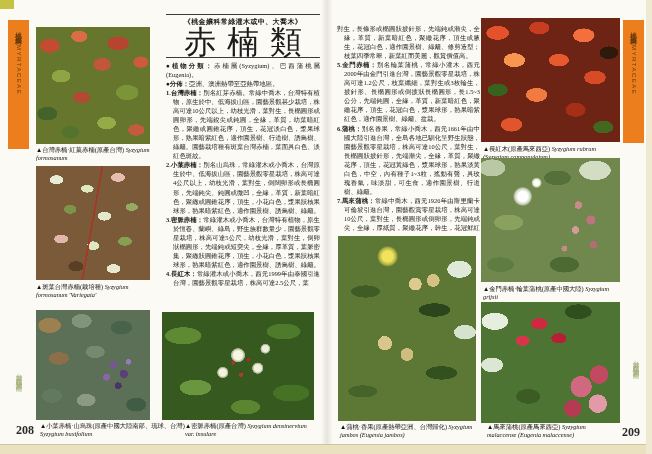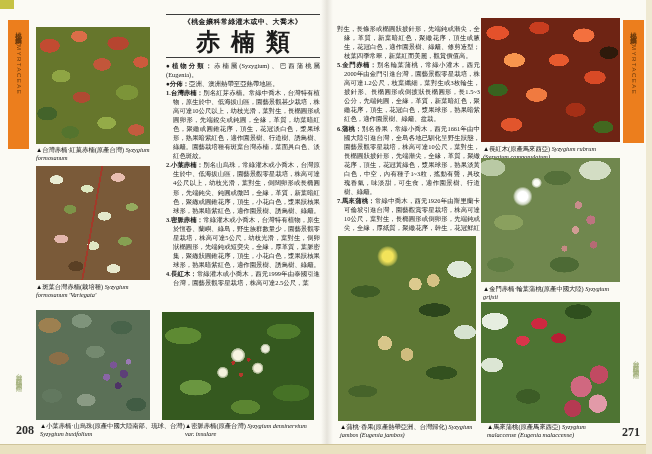--- a/index.html
+++ b/index.html
@@ -41,7 +41,7 @@
   .col-right{left:337px;top:24px;width:143px;height:208px;overflow:hidden;}
   .rule{height:0;border-top:1px solid #3c3c3c;}
   .kicker{font-size:7px;font-weight:bold;text-align:center;letter-spacing:0.4px;padding:2px 0 1px;}
-  .big-title{font-size:24px;font-weight:bold;text-align:center;letter-spacing:11px;text-indent:11px;
+  .big-title{font-size:32px;font-weight:normal;text-align:center;letter-spacing:11px;text-indent:11px;
     padding:1px 0 2px;line-height:26px;}
   .intro{margin-top:3px;}
   .intro-line{font-size:6.4px;line-height:9px;text-align:justify;}

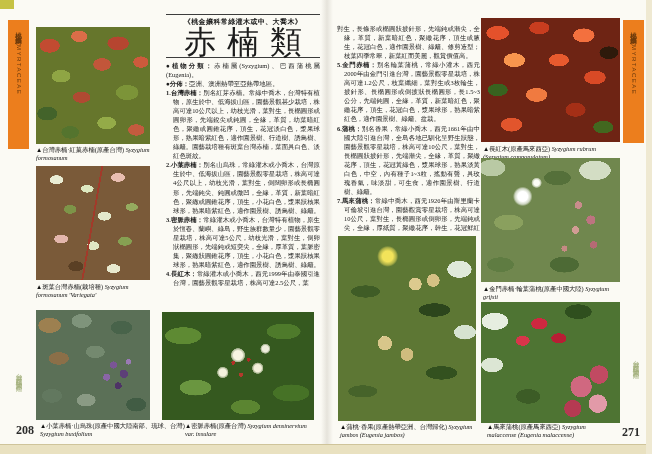--- a/index.html
+++ b/index.html
@@ -273,7 +273,7 @@
   </div>
 
   <div class="sidenote sidenote-right">台灣景觀植物大圖鑑</div>
-  <div class="pageno pageno-right">271</div>
+  <div class="pageno pageno-right">209</div>
 
 </div>
 

